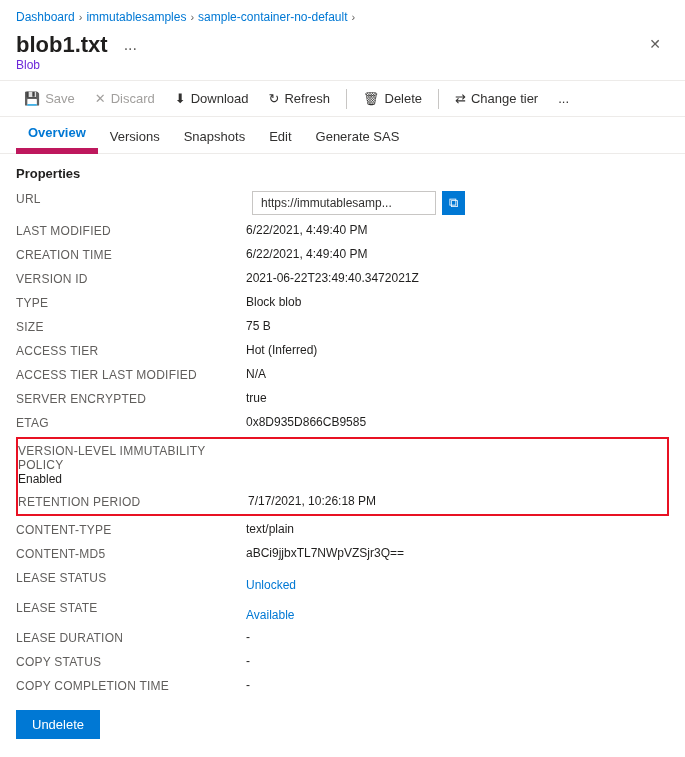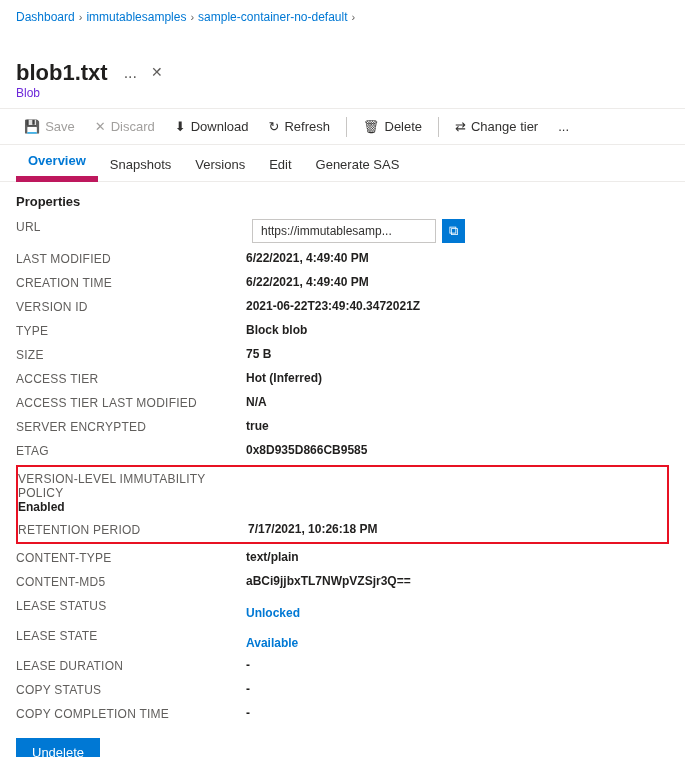--- a/index.html
+++ b/index.html
@@ -34,8 +34,7 @@
       display: flex;
       align-items: center;
       padding: 4px 16px 0 16px;
-      justify-content: flex-start;
-      margin-top: 28px;
+      justify-content: space-between;
     }
     .title-left {
       display: flex;

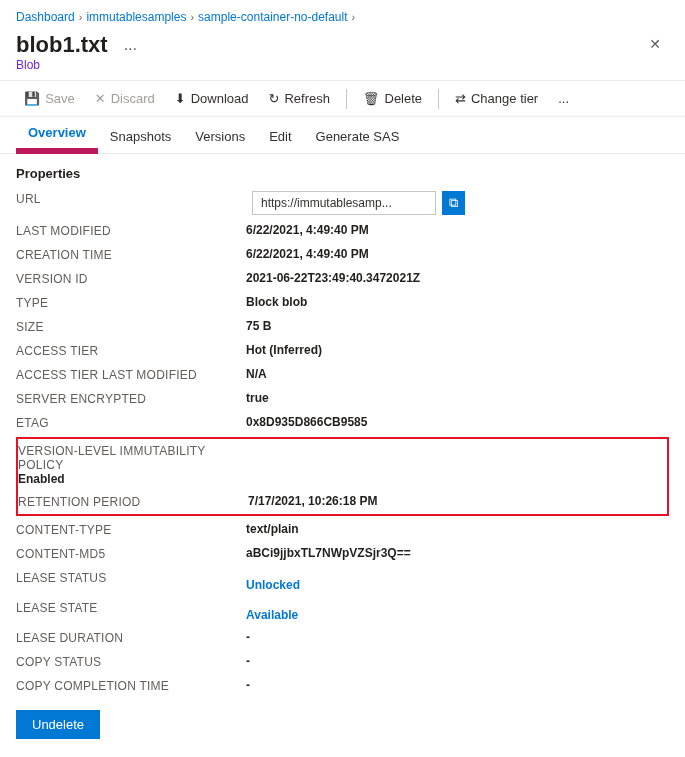--- a/index.html
+++ b/index.html
@@ -251,8 +251,8 @@
 
 <div class="tabs">
   <a class="tab active" href="#">Overview</a>
+  <a class="tab" href="#">Versions</a>
   <a class="tab" href="#">Snapshots</a>
-  <a class="tab" href="#">Versions</a>
   <a class="tab" href="#">Edit</a>
   <a class="tab" href="#">Generate SAS</a>
 </div>

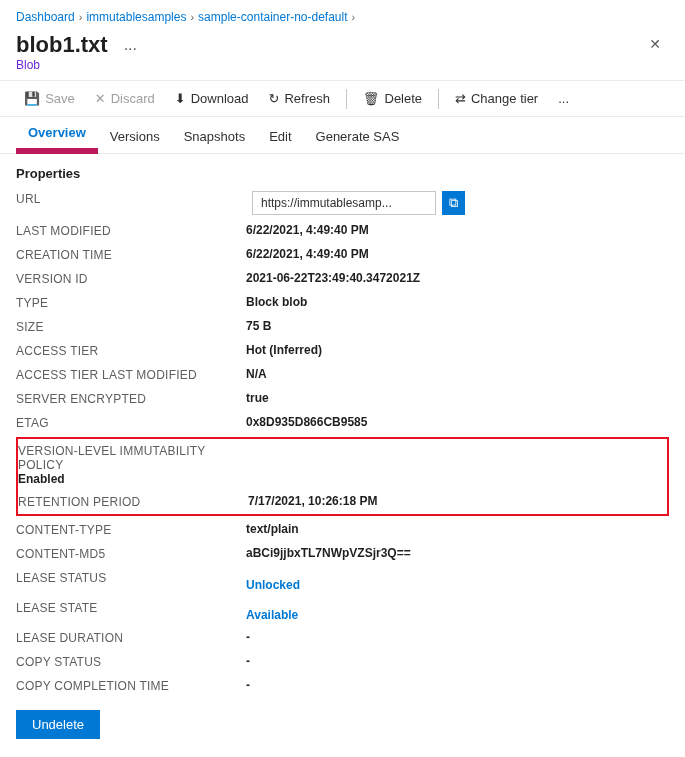--- a/index.html
+++ b/index.html
@@ -147,7 +147,6 @@
       font-size: 12px;
       color: #201f1e;
       flex: 1;
-      font-weight: bold;
     }
     .prop-value.blue {
       color: #0078d4;

